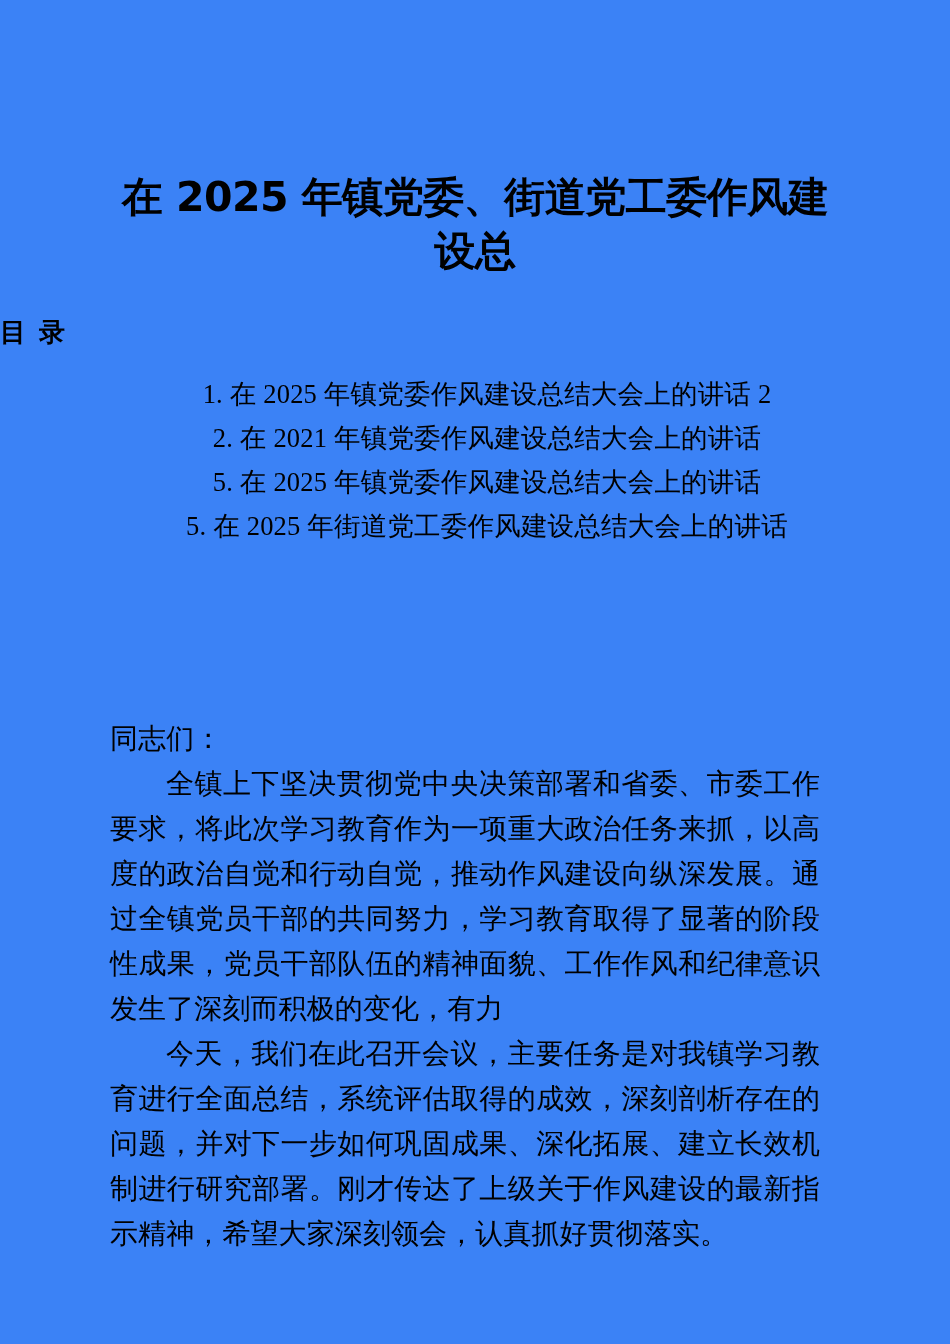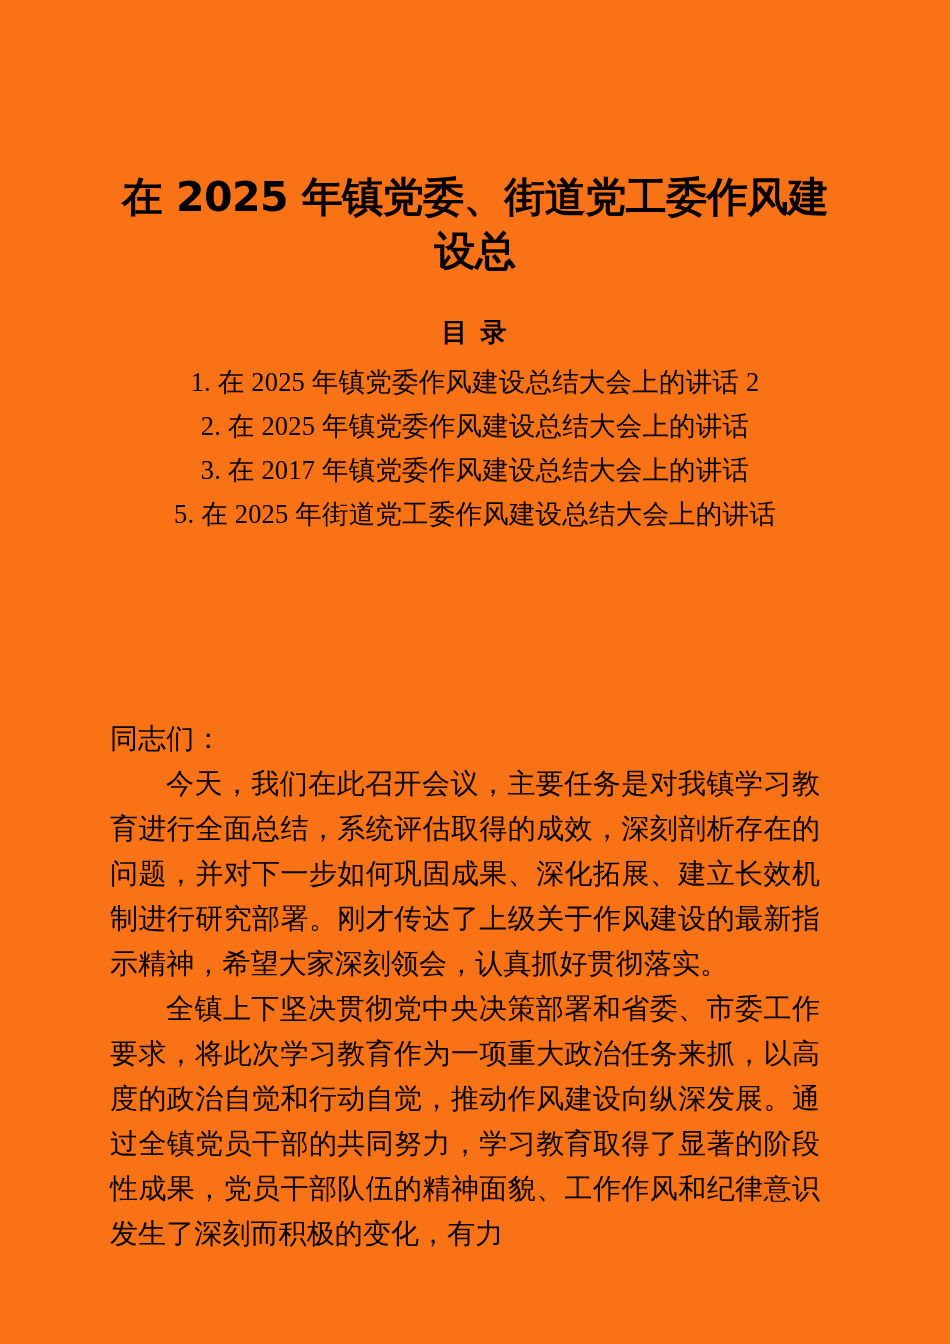--- a/index.html
+++ b/index.html
@@ -23,7 +23,7 @@
     top: 0;
     width: 950px;
     height: 1344px;
-    background: #f97316;
+    background: #3b82f6;
   }
 
   

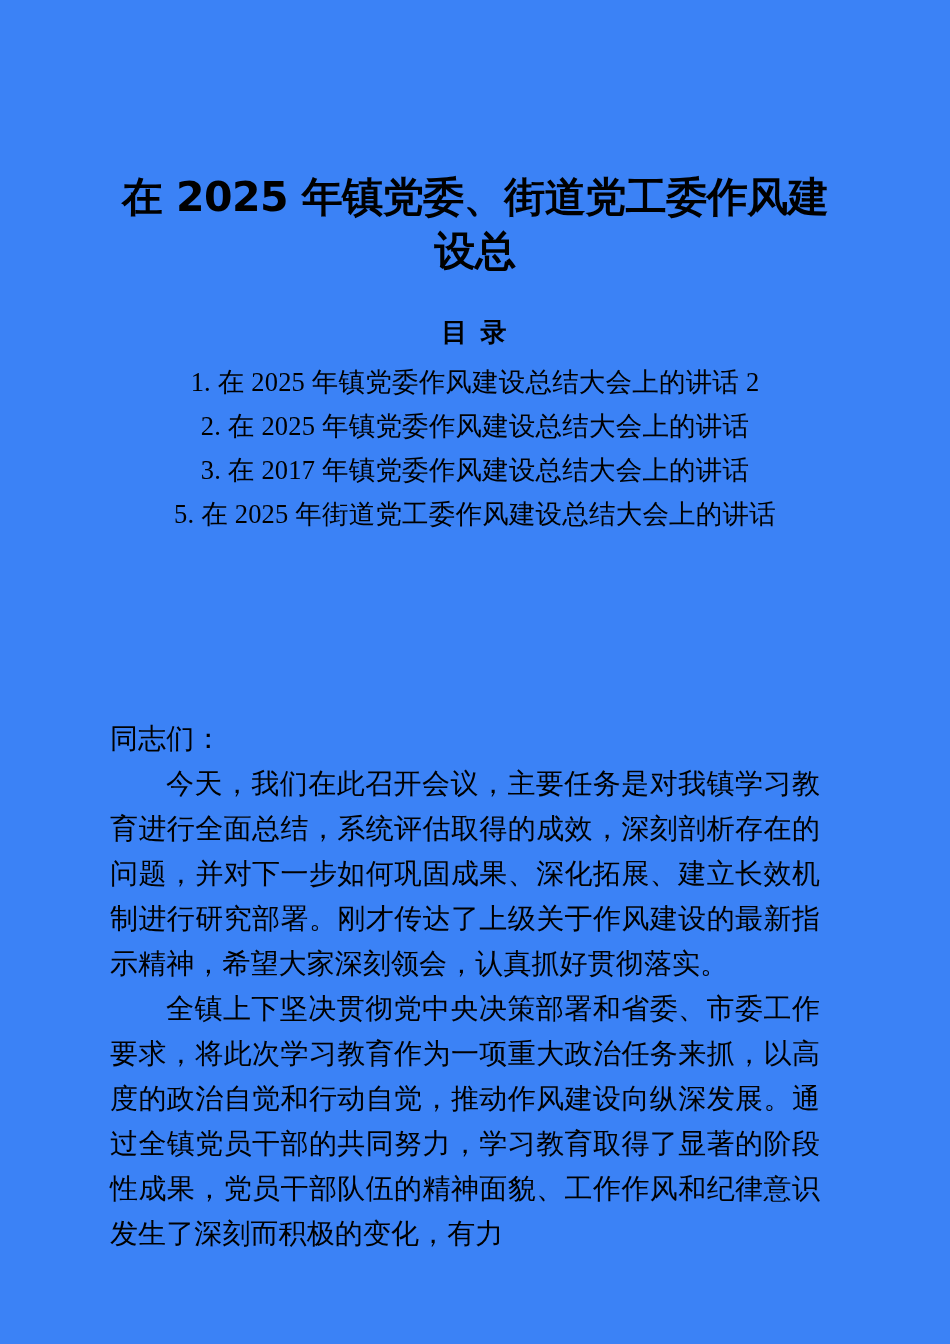--- a/index.html
+++ b/index.html
@@ -47,7 +47,7 @@
     left: 0;
     top: 314px;
     width: 950px;
-    text-align: center;
+    text-align: left;
     font-family: "DejaVu Sans", "Liberation Sans", sans-serif;
     font-weight: 700;
     font-size: 26px;

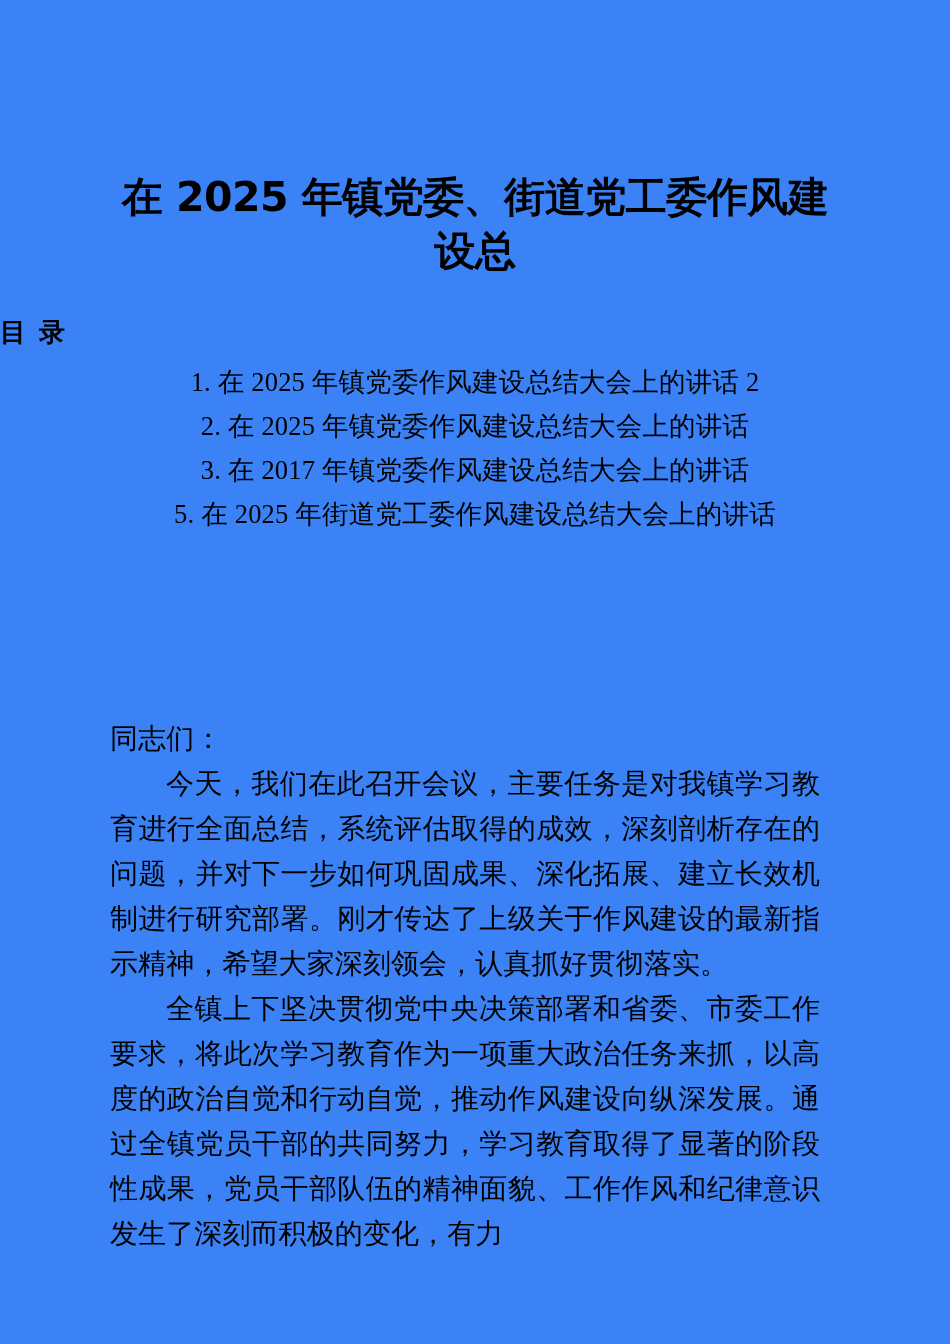--- a/index.html
+++ b/index.html
@@ -60,7 +60,7 @@
     left: 110px;
     top: 360px;
     width: 730px;
-    margin: 0;
+    margin: 12px;
     padding: 0;
     list-style: none;
   }

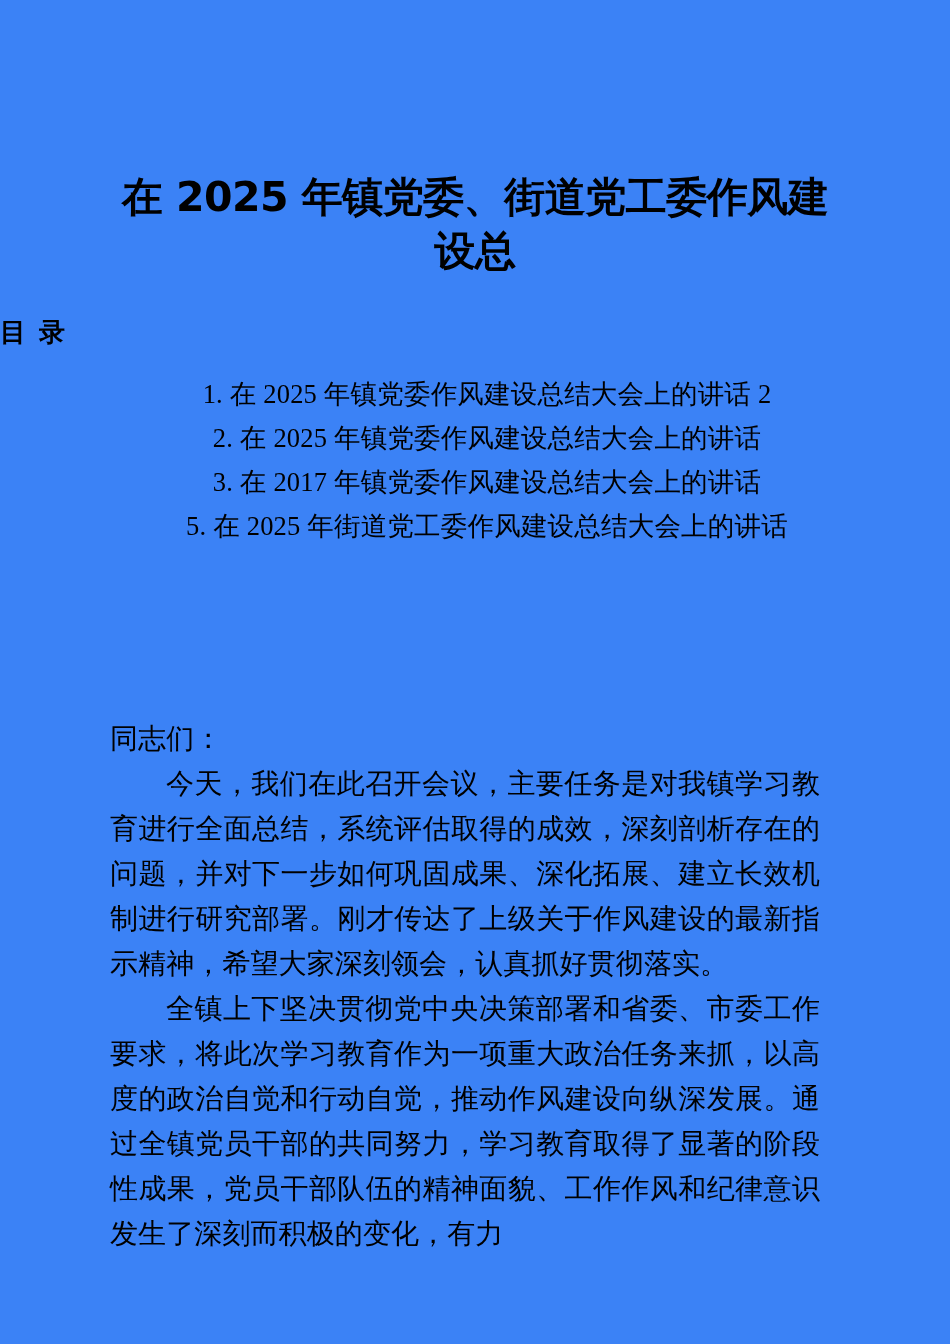--- a/index.html
+++ b/index.html
@@ -121,7 +121,7 @@
 
   <ul class="toc-list">
     <li class="toc-item">1. 在 2025 年镇党委作风建设总结大会上的讲话 2</li>
-    <li class="toc-item">2. 在 2025 年镇党委作风建设总结大会上的讲话</li>
+    <li class="toc-item">2. 在 2021 年镇党委作风建设总结大会上的讲话</li>
     <li class="toc-item">3. 在 2017 年镇党委作风建设总结大会上的讲话</li>
     <li class="toc-item">5. 在 2025 年街道党工委作风建设总结大会上的讲话</li>
   </ul>

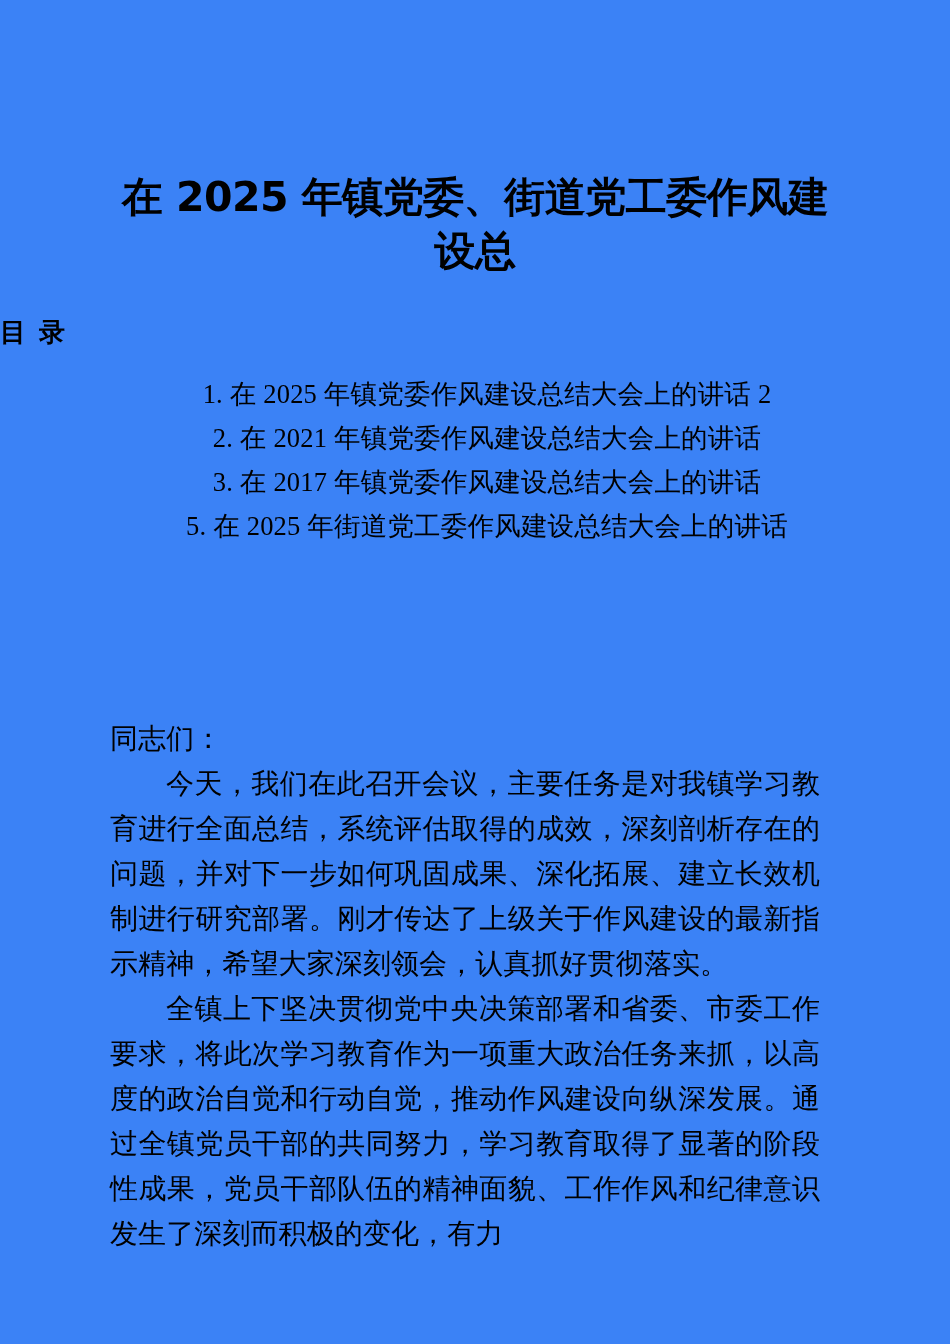--- a/index.html
+++ b/index.html
@@ -122,7 +122,7 @@
   <ul class="toc-list">
     <li class="toc-item">1. 在 2025 年镇党委作风建设总结大会上的讲话 2</li>
     <li class="toc-item">2. 在 2021 年镇党委作风建设总结大会上的讲话</li>
-    <li class="toc-item">3. 在 2017 年镇党委作风建设总结大会上的讲话</li>
+    <li class="toc-item">5. 在 2025 年镇党委作风建设总结大会上的讲话</li>
     <li class="toc-item">5. 在 2025 年街道党工委作风建设总结大会上的讲话</li>
   </ul>
 

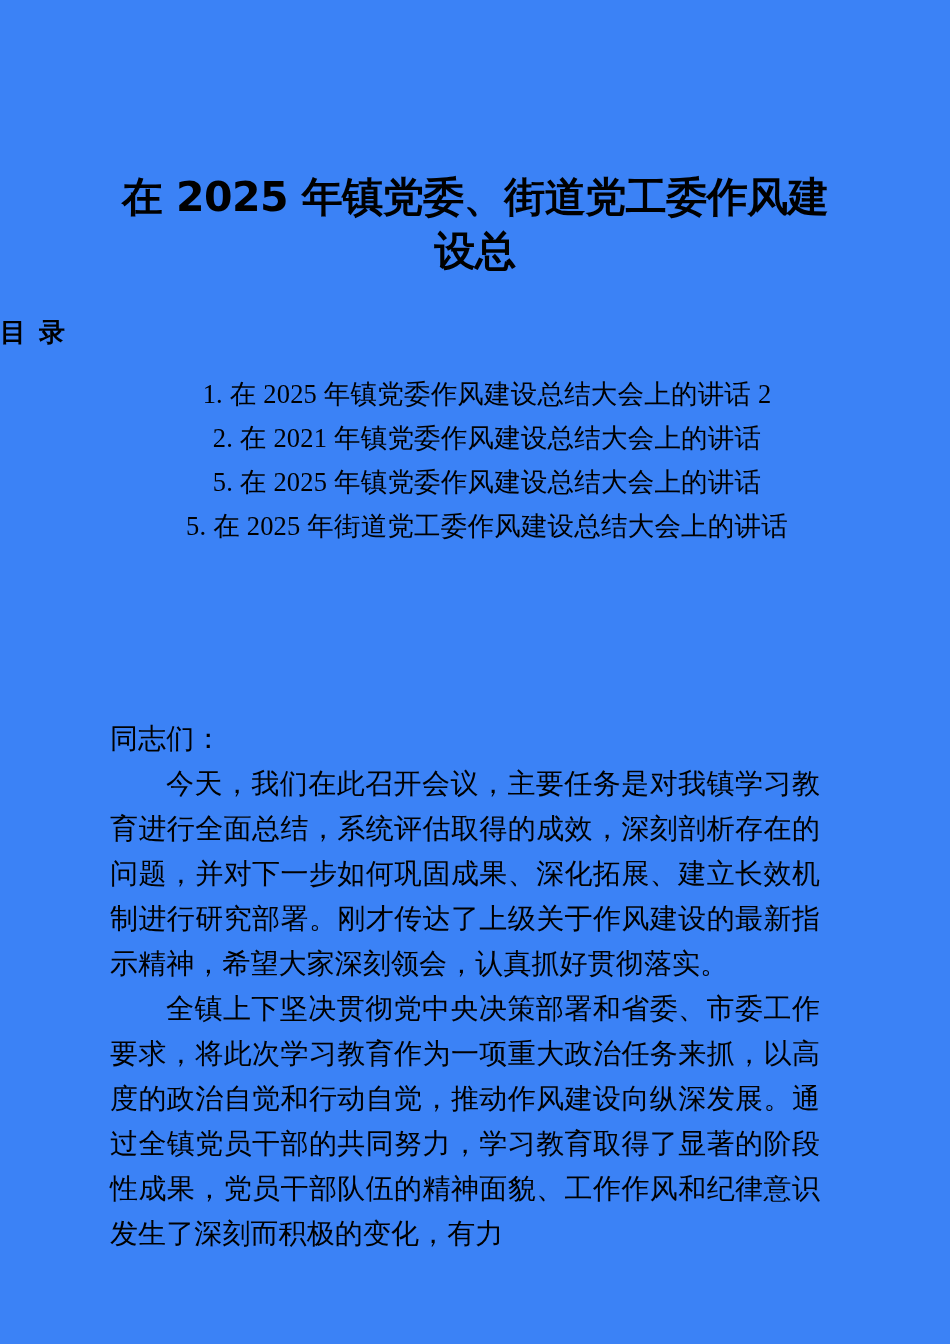--- a/index.html
+++ b/index.html
@@ -129,8 +129,8 @@
 
   <div class="body-block">
     <p class="body-p salutation">同志们：</p>
+    <p class="body-p indent">全镇上下坚决贯彻党中央决策部署和省委、市委工作要求，将此次学习教育作为一项重大政治任务来抓，以高度的政治自觉和行动自觉，推动作风建设向纵深发展。通过全镇党员干部的共同努力，学习教育取得了显著的阶段性成果，党员干部队伍的精神面貌、工作作风和纪律意识发生了深刻而积极的变化，有力</p>
     <p class="body-p indent">今天，我们在此召开会议，主要任务是对我镇学习教育进行全面总结，系统评估取得的成效，深刻剖析存在的问题，并对下一步如何巩固成果、深化拓展、建立长效机制进行研究部署。刚才传达了上级关于作风建设的最新指示精神，希望大家深刻领会，认真抓好贯彻落实。</p>
-    <p class="body-p indent">全镇上下坚决贯彻党中央决策部署和省委、市委工作要求，将此次学习教育作为一项重大政治任务来抓，以高度的政治自觉和行动自觉，推动作风建设向纵深发展。通过全镇党员干部的共同努力，学习教育取得了显著的阶段性成果，党员干部队伍的精神面貌、工作作风和纪律意识发生了深刻而积极的变化，有力</p>
   </div>
 
 </div>

